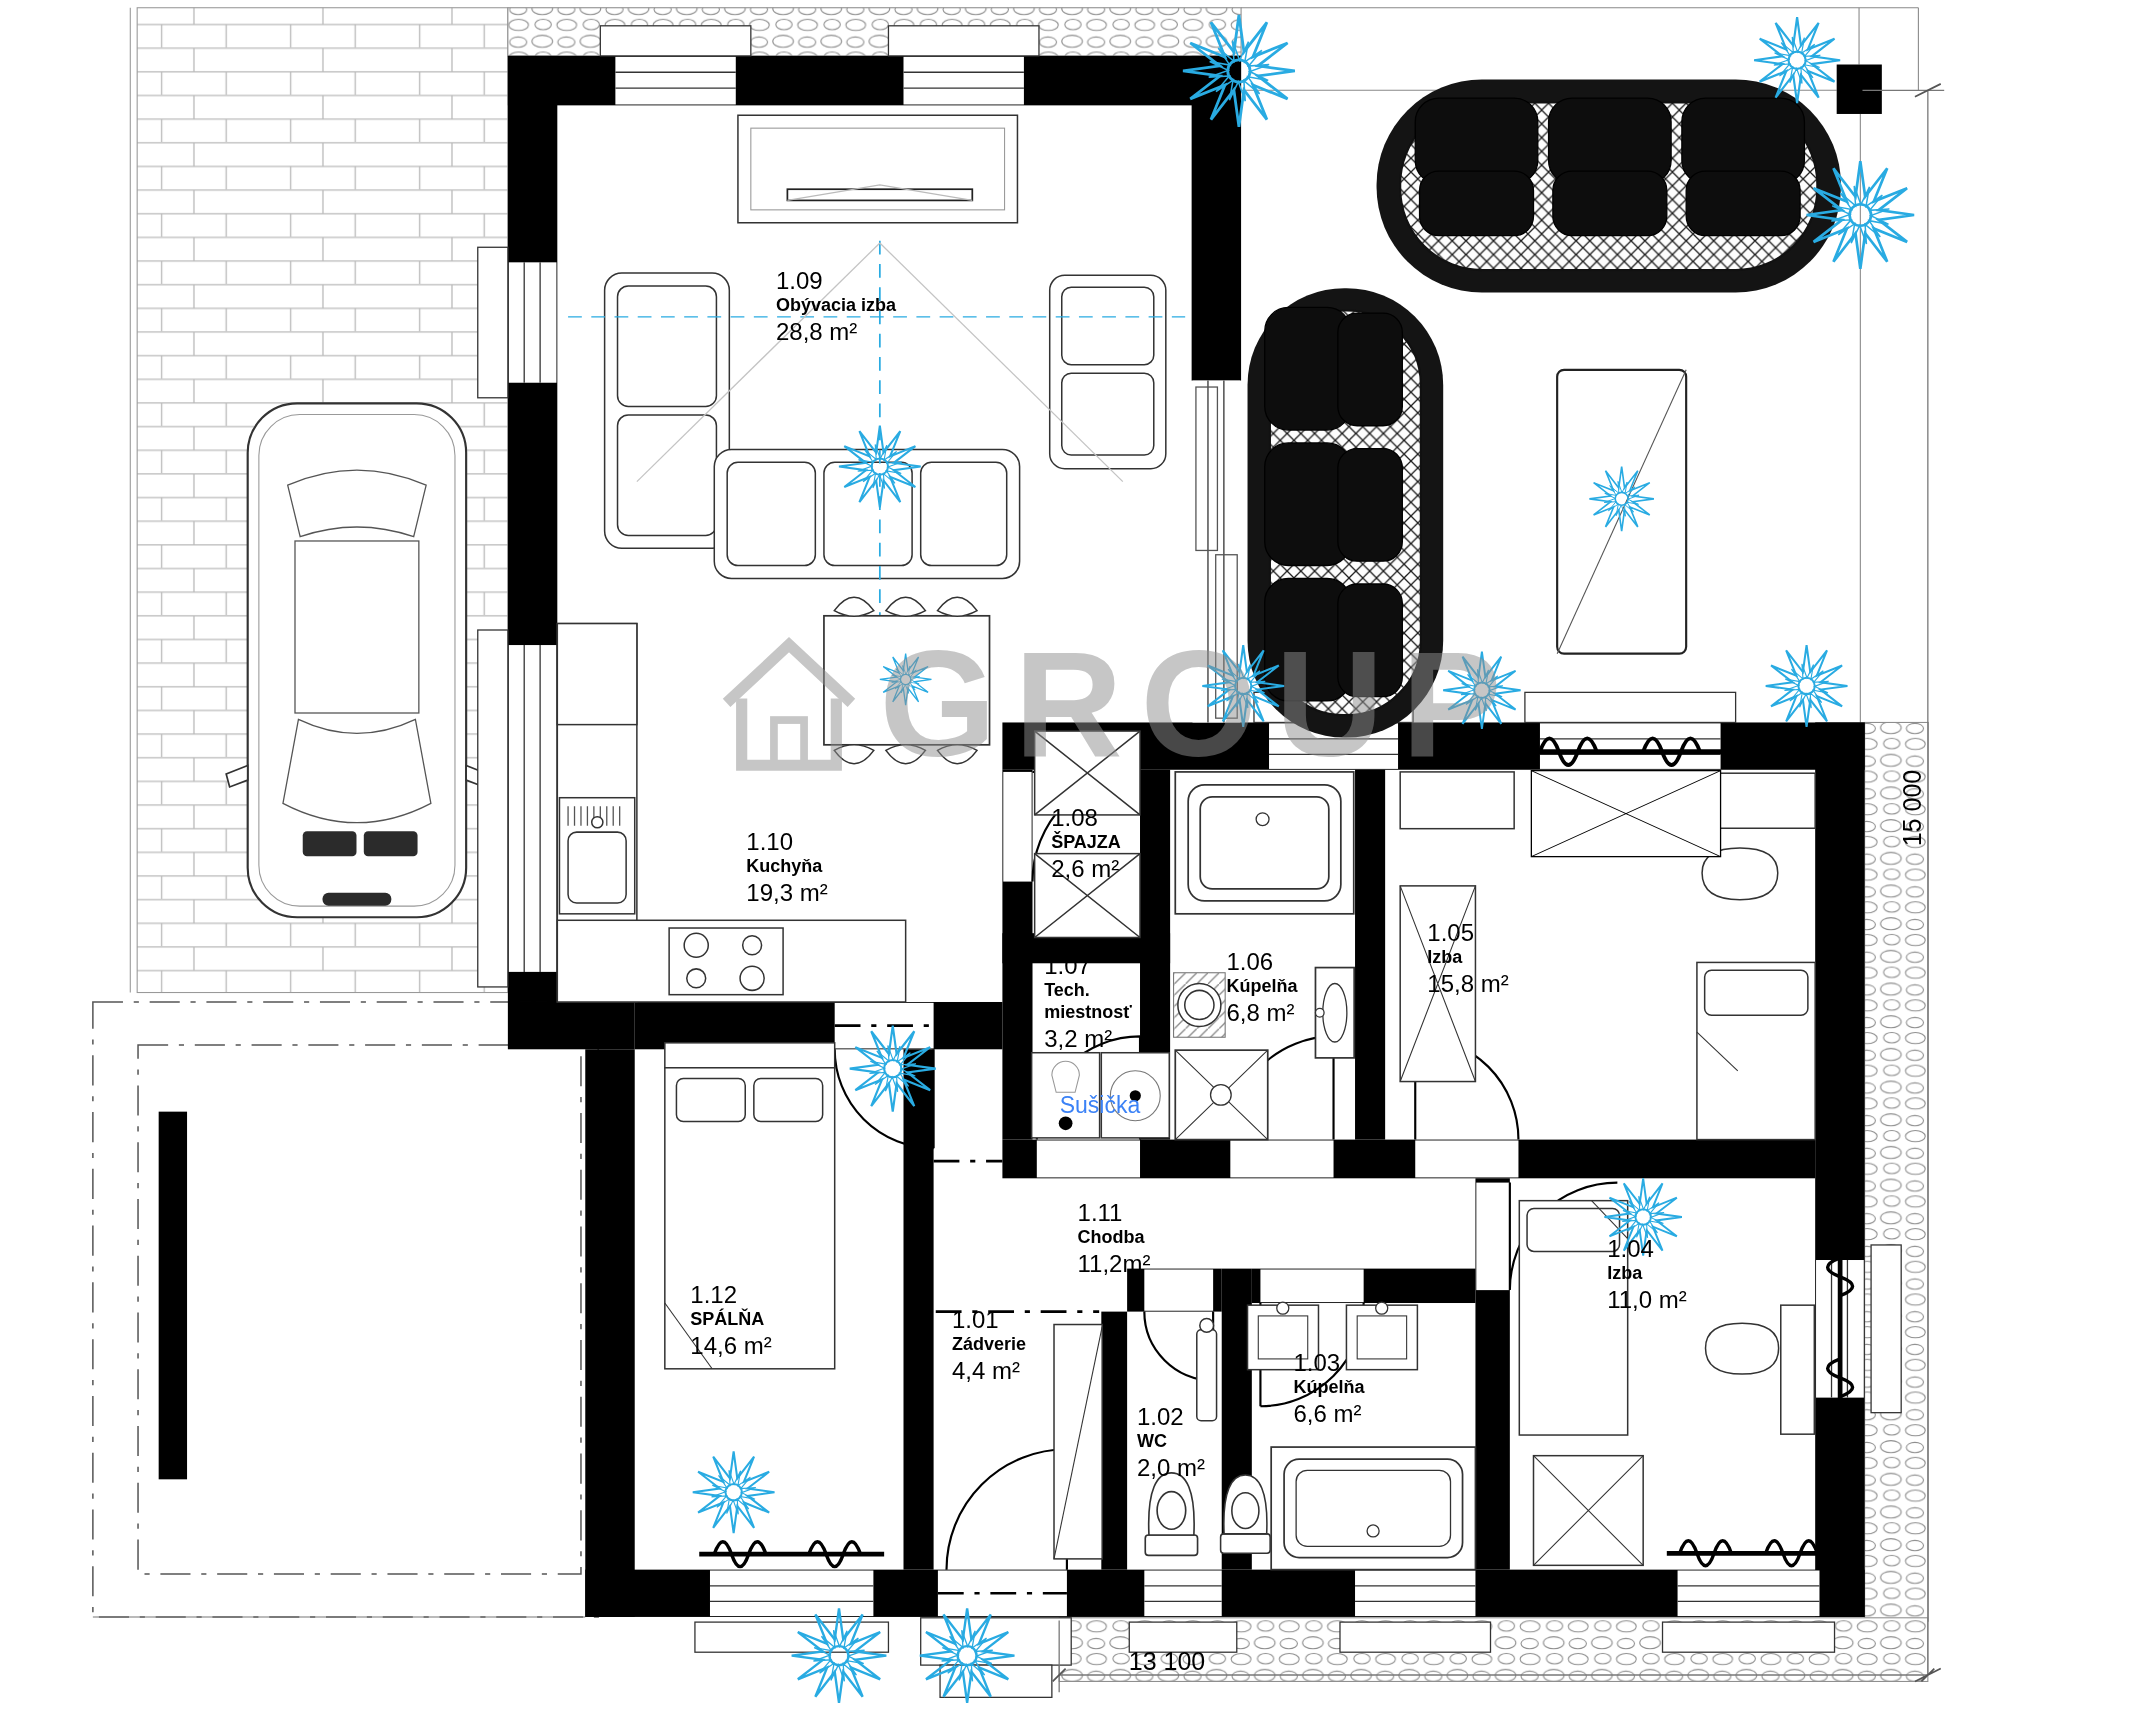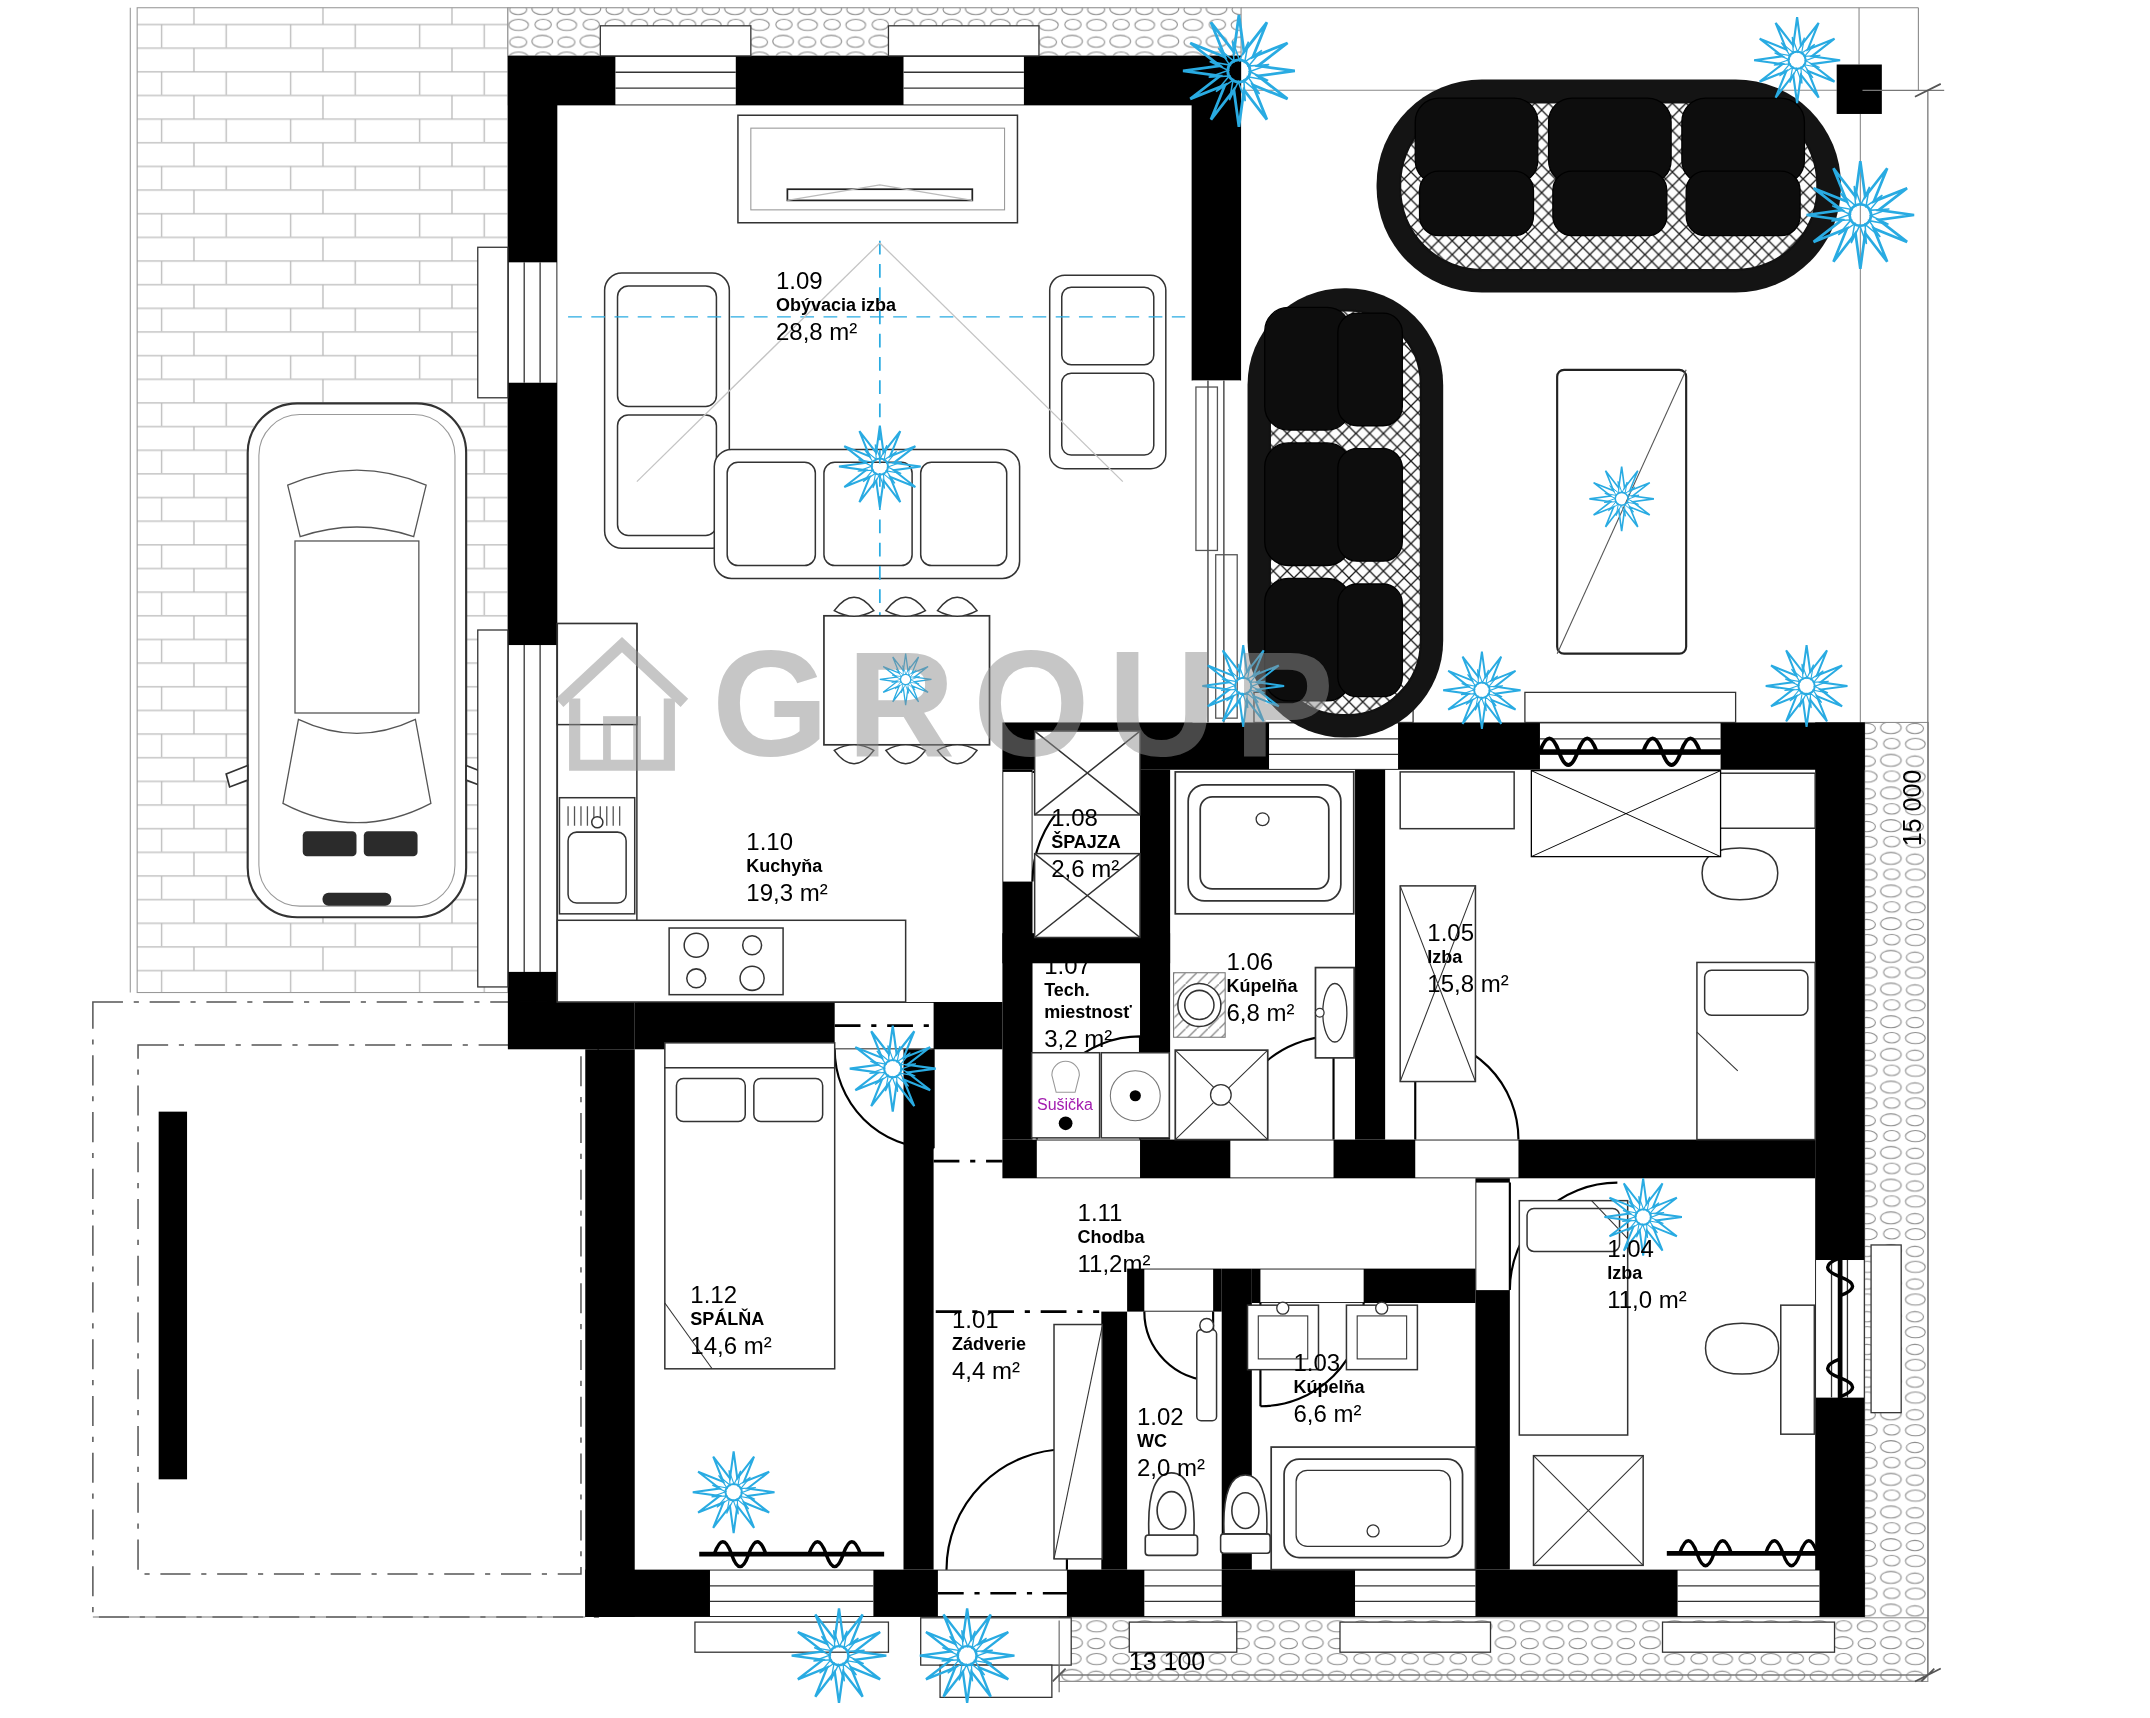--- a/index.html
+++ b/index.html
@@ -23,7 +23,7 @@
       pointer-events:none;}
   .wm-line1{font-size:150px;letter-spacing:2.6px;}
   .wm-line2{font-size:150px;letter-spacing:18px;display:flex;align-items:center;
-      justify-content:flex-start;gap:19px;}
+      justify-content:center;gap:19px;}
   .wm-house{width:142px;height:142px;flex:0 0 auto;}
 </style>
 </head>

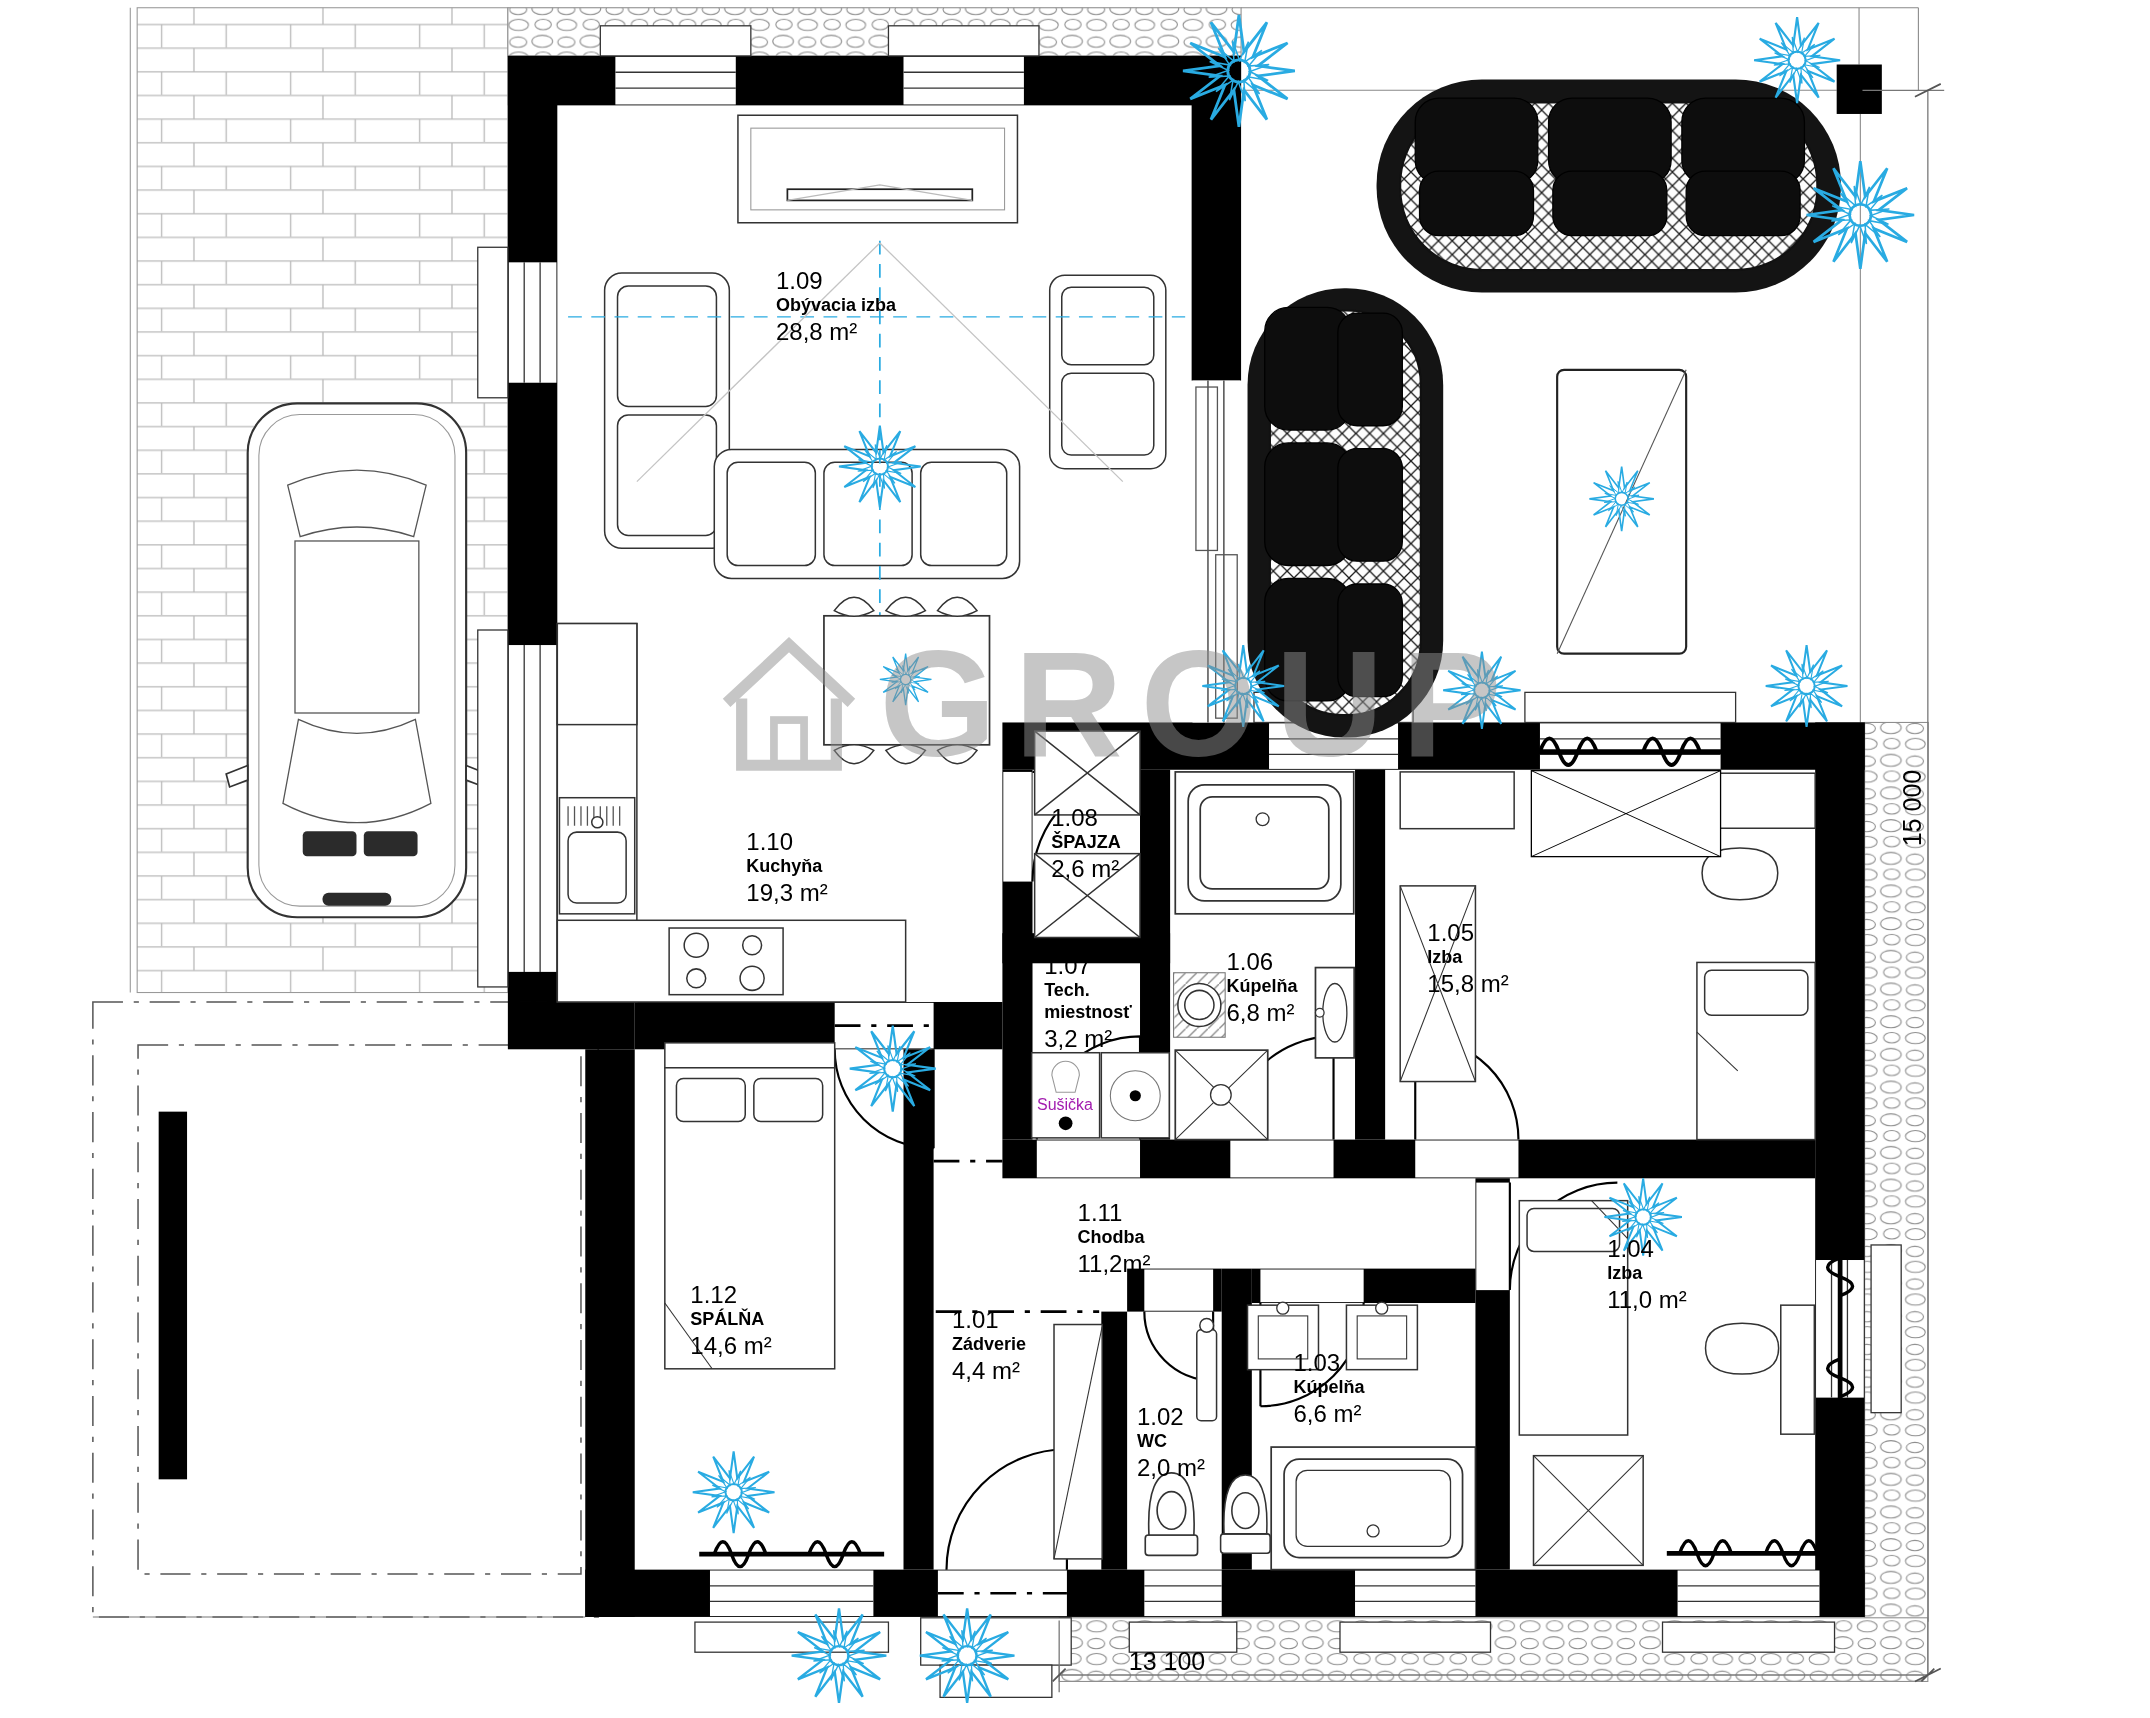--- a/index.html
+++ b/index.html
@@ -14,7 +14,7 @@
   .room-label .rarea{font-size:24px;}
   .room-label span:empty{display:none;}
   .appliance-label{position:absolute;z-index:2;transform:translate(-50%,-50%);
-      font-size:16px;color:#a21caf;pointer-events:none;}
+      font-size:23px;color:#3b82f6;pointer-events:none;margin-left:35px;}
   .dim{position:absolute;z-index:2;font-size:25px;pointer-events:none;}
   .dim-v{left:1912px;top:808px;transform:translate(-50%,-50%) rotate(-90deg);}
   .dim-h{left:1167px;top:1661px;transform:translate(-50%,-50%);}

